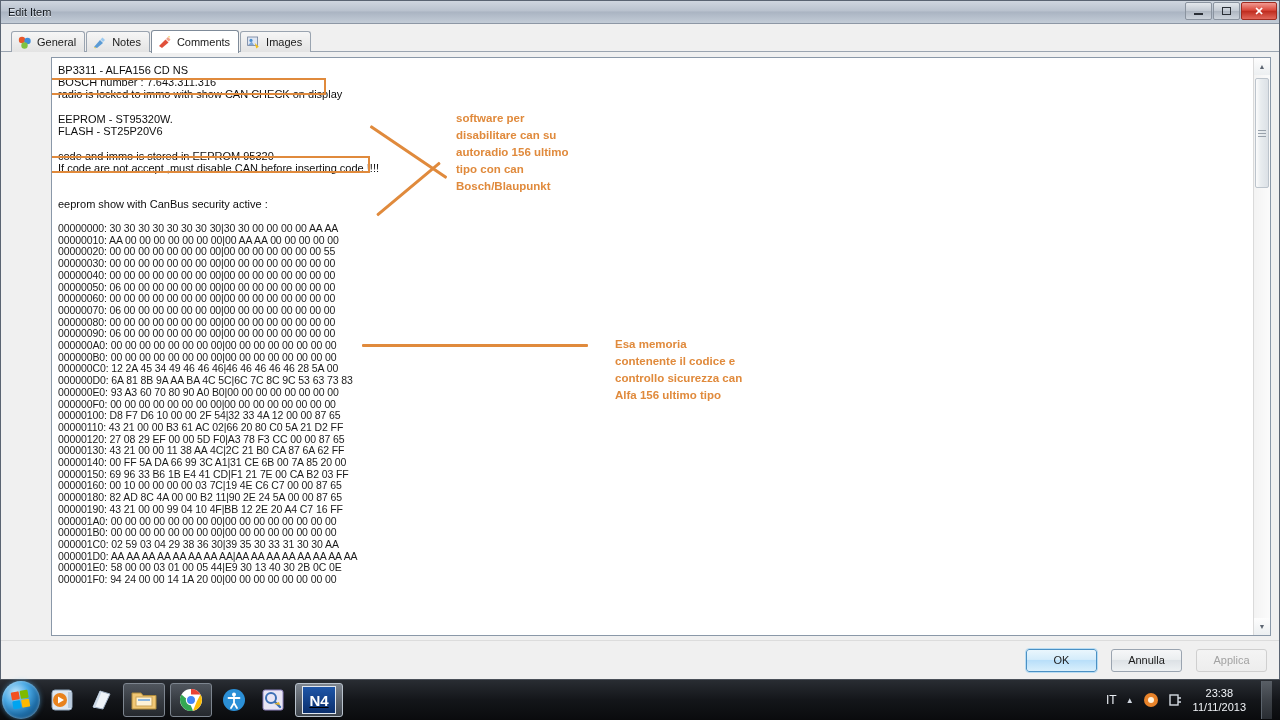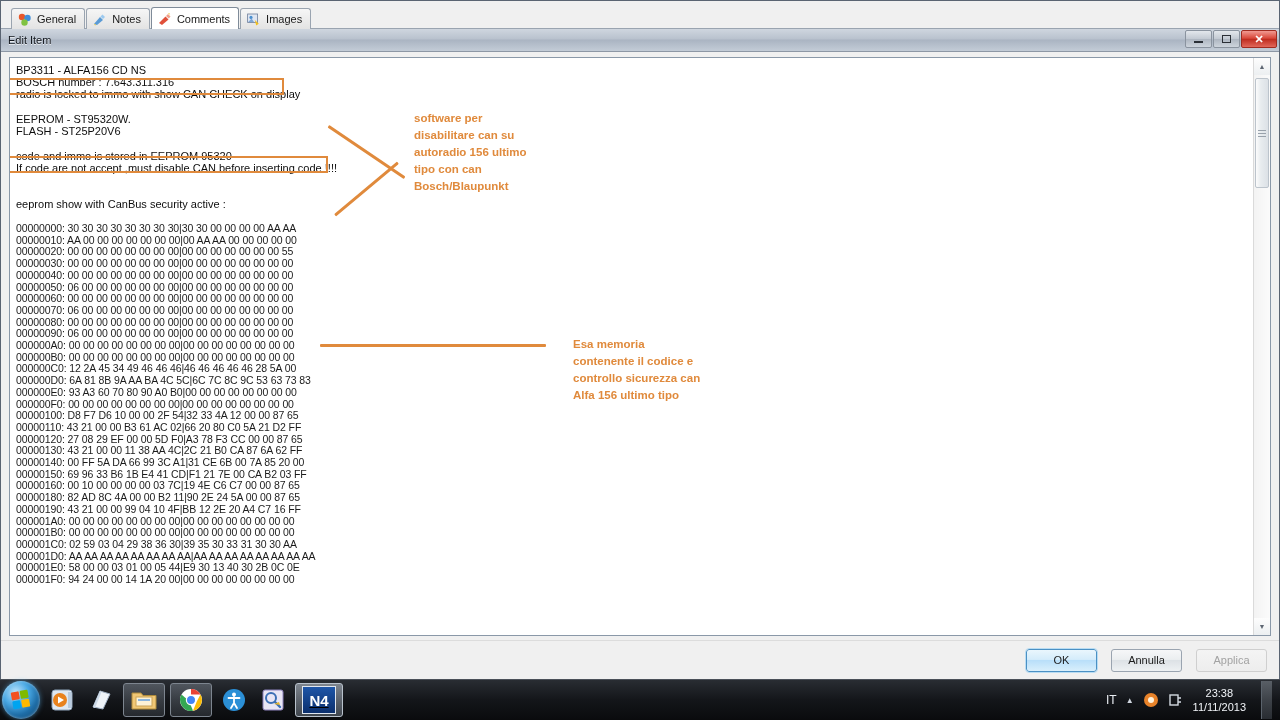--- a/index.html
+++ b/index.html
@@ -187,46 +187,6 @@
 
 <div id="window">
 
-  <div id="tabstrip">
-
-    <div class="tab">
-      <svg class="tabicon" viewBox="0 0 14 13">
-        <circle cx="4" cy="4" r="3.2" fill="#e8572a"></circle>
-        <circle cx="9.5" cy="5" r="3.2" fill="#3f8edb"></circle>
-        <circle cx="6.5" cy="9.5" r="3.2" fill="#7fc242"></circle>
-      </svg>
-      <span>General</span>
-    </div>
-
-    <div class="tab">
-      <svg class="tabicon" viewBox="0 0 14 13">
-        <path d="M1 11 L7 4 L10 7 L4 12 Z" fill="#5b9bd5"></path>
-        <path d="M7.5 3.5 L9.5 1.5 L12 4 L10 6 Z" fill="#9ccaf0"></path>
-        <path d="M1 11 L3.2 11.8 L2 12.6 Z" fill="#f0c419"></path>
-      </svg>
-      <span>Notes</span>
-    </div>
-
-    <div class="tab active">
-      <svg class="tabicon" viewBox="0 0 14 13">
-        <path d="M1 10 L7.5 3.5 L10.5 6.5 L4 12 Z" fill="#e0503a"></path>
-        <path d="M8 3 L10 1 L12.5 3.5 L10.8 5.5 Z" fill="#f0a08a"></path>
-        <path d="M9.8 0.8 L11.4 0.2 L12.2 1.6 Z" fill="#f2c01e"></path>
-      </svg>
-      <span>Comments</span>
-    </div>
-
-    <div class="tab">
-      <svg class="tabicon" viewBox="0 0 14 13">
-        <rect x="0.6" y="1" width="10" height="8.4" fill="#dfe6f2" stroke="#6f7f9c" stroke-width="0.8"></rect>
-        <circle cx="4" cy="4.4" r="1.6" fill="#4a8fd0"></circle>
-        <path d="M1.2 9 L4.6 5.6 L7 9 Z" fill="#7fa8d8"></path>
-        <path d="M7.8 7 L11.8 10.8 L9.2 12.4 Z" fill="#f2c01e"></path>
-      </svg>
-      <span>Images</span>
-    </div>
-  </div>
-
   <div id="titlebar">
     <span id="title-text">Edit Item</span>
     <div id="winbtns">
@@ -237,6 +197,46 @@
           <span class="sq"></span>
         </div>
       <div class="wbtn close">✕</div>
+    </div>
+  </div>
+
+  <div id="tabstrip">
+
+    <div class="tab">
+      <svg class="tabicon" viewBox="0 0 14 13">
+        <circle cx="4" cy="4" r="3.2" fill="#e8572a"></circle>
+        <circle cx="9.5" cy="5" r="3.2" fill="#3f8edb"></circle>
+        <circle cx="6.5" cy="9.5" r="3.2" fill="#7fc242"></circle>
+      </svg>
+      <span>General</span>
+    </div>
+
+    <div class="tab">
+      <svg class="tabicon" viewBox="0 0 14 13">
+        <path d="M1 11 L7 4 L10 7 L4 12 Z" fill="#5b9bd5"></path>
+        <path d="M7.5 3.5 L9.5 1.5 L12 4 L10 6 Z" fill="#9ccaf0"></path>
+        <path d="M1 11 L3.2 11.8 L2 12.6 Z" fill="#f0c419"></path>
+      </svg>
+      <span>Notes</span>
+    </div>
+
+    <div class="tab active">
+      <svg class="tabicon" viewBox="0 0 14 13">
+        <path d="M1 10 L7.5 3.5 L10.5 6.5 L4 12 Z" fill="#e0503a"></path>
+        <path d="M8 3 L10 1 L12.5 3.5 L10.8 5.5 Z" fill="#f0a08a"></path>
+        <path d="M9.8 0.8 L11.4 0.2 L12.2 1.6 Z" fill="#f2c01e"></path>
+      </svg>
+      <span>Comments</span>
+    </div>
+
+    <div class="tab">
+      <svg class="tabicon" viewBox="0 0 14 13">
+        <rect x="0.6" y="1" width="10" height="8.4" fill="#dfe6f2" stroke="#6f7f9c" stroke-width="0.8"></rect>
+        <circle cx="4" cy="4.4" r="1.6" fill="#4a8fd0"></circle>
+        <path d="M1.2 9 L4.6 5.6 L7 9 Z" fill="#7fa8d8"></path>
+        <path d="M7.8 7 L11.8 10.8 L9.2 12.4 Z" fill="#f2c01e"></path>
+      </svg>
+      <span>Images</span>
     </div>
   </div>
 

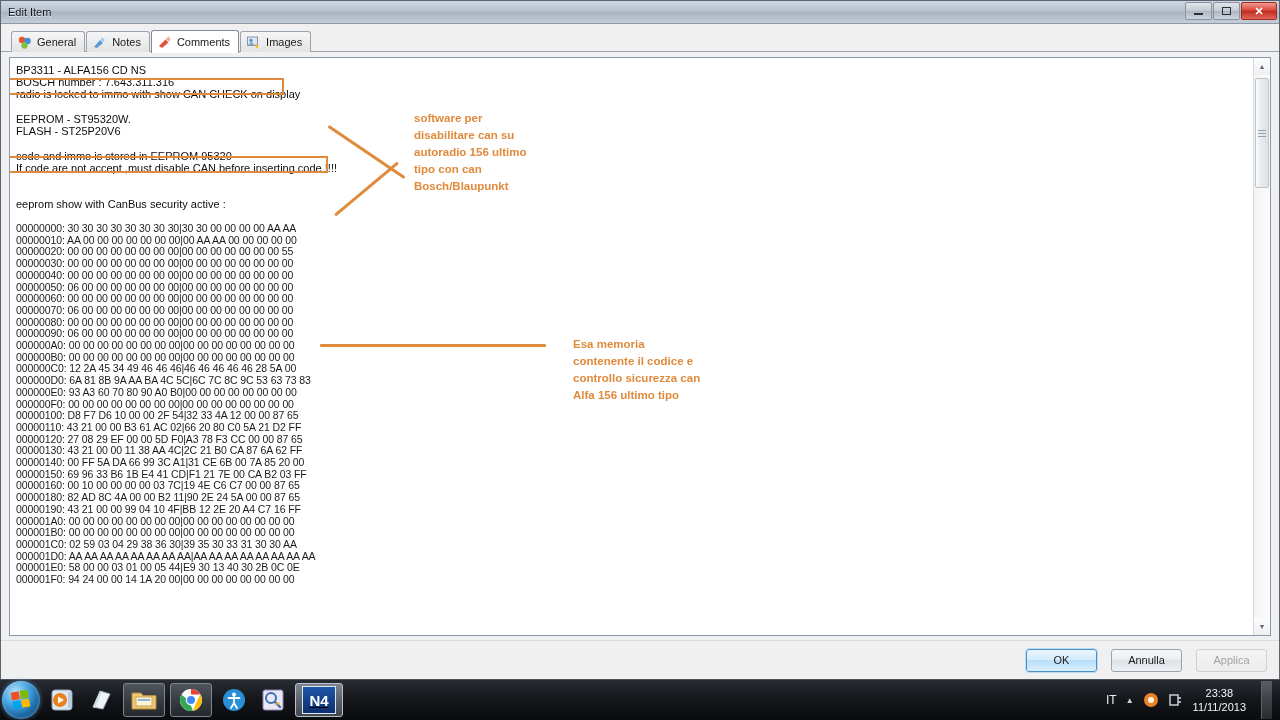--- a/index.html
+++ b/index.html
@@ -79,7 +79,7 @@
   #content{flex:1 1 auto;padding:5px 8px 4px 8px;box-sizing:border-box;display:flex;}
   #textarea{
     flex:1 1 auto;background:#fff;border:1px solid #8a98a8;
-    position:relative;overflow:hidden;box-sizing:border-box;
+    position:relative;overflow:hidden;box-sizing:border-box;margin-left:42px;
   }
   #textinner{
     position:absolute;left:0;top:0;right:17px;bottom:0;

